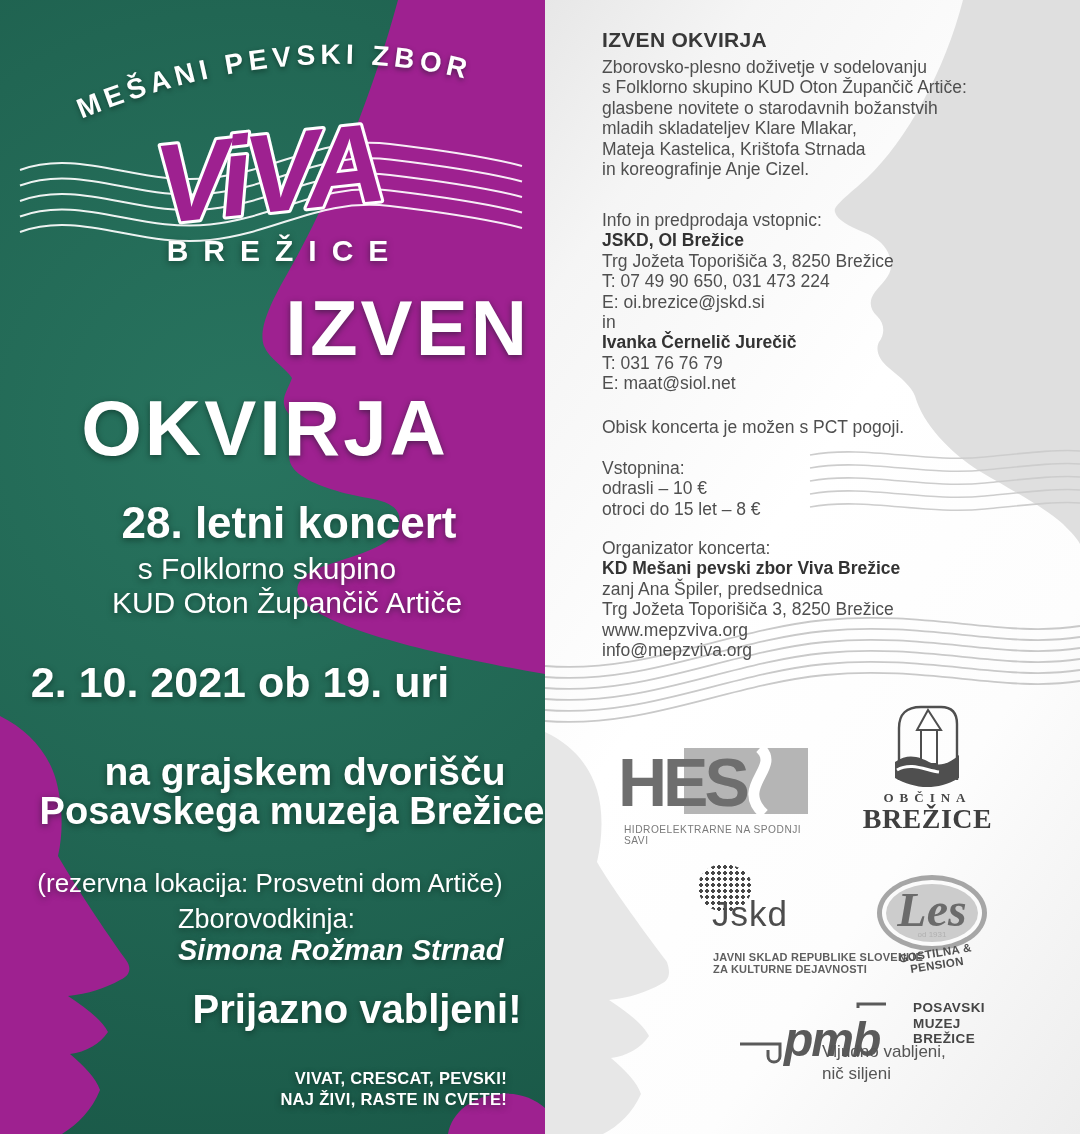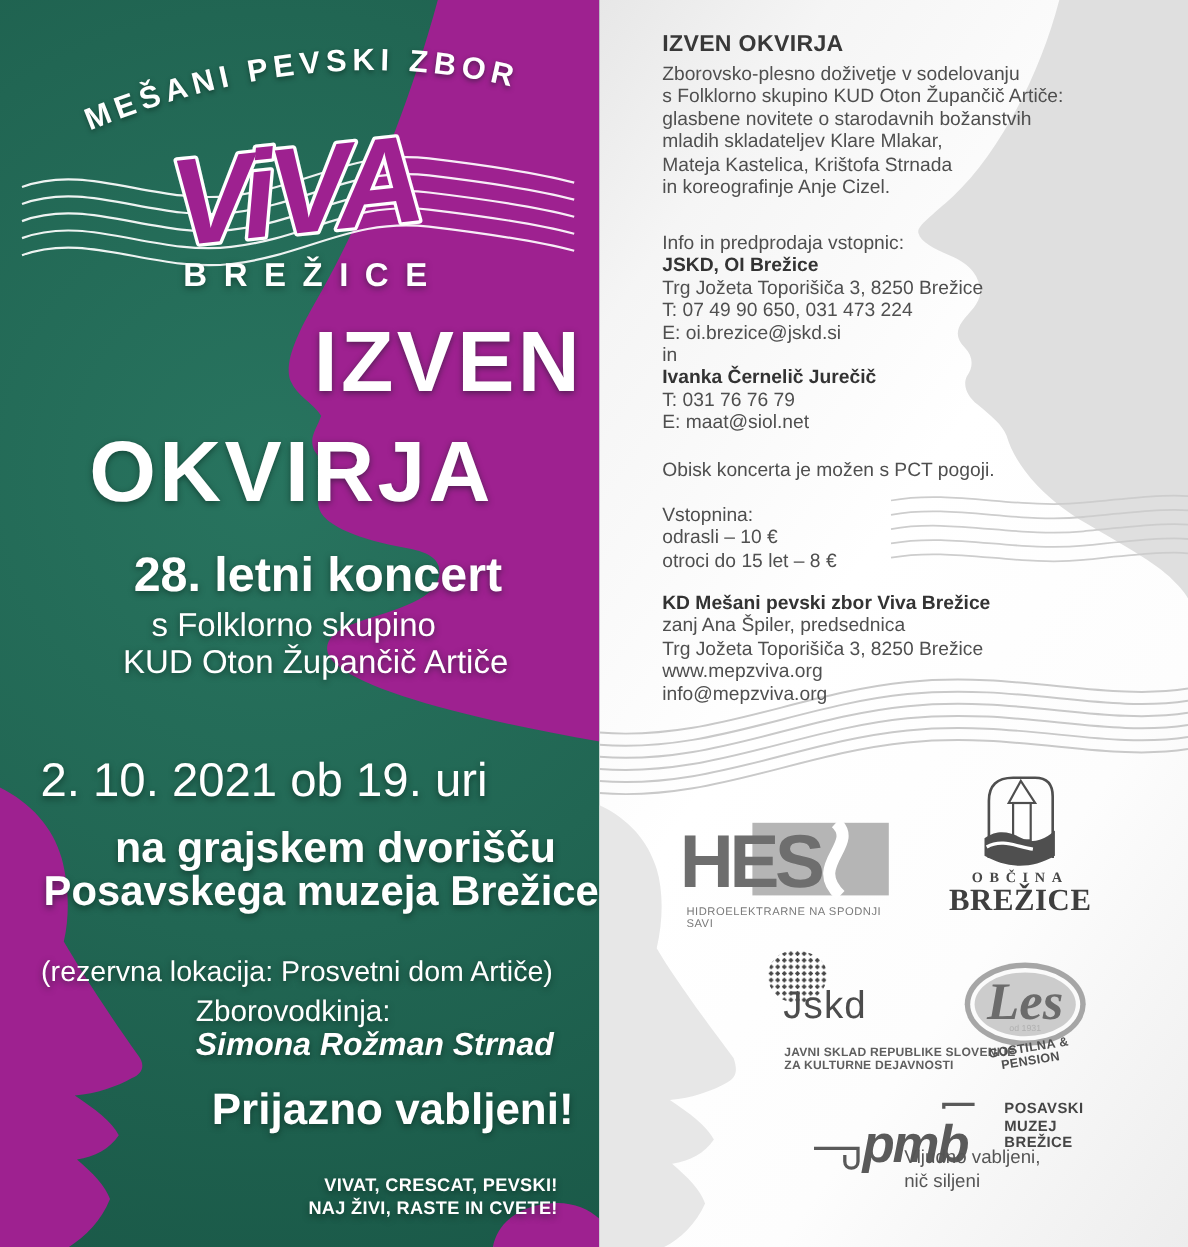--- a/index.html
+++ b/index.html
@@ -225,6 +225,7 @@
     </div>
 
     <div class="rp-text rp-org">
+      <span>Organizator koncerta:</span>
       <span class="b">KD Mešani pevski zbor Viva Brežice</span>
       <span>zanj Ana Špiler, predsednica</span>
       <span>Trg Jožeta Toporišiča 3, 8250 Brežice</span>

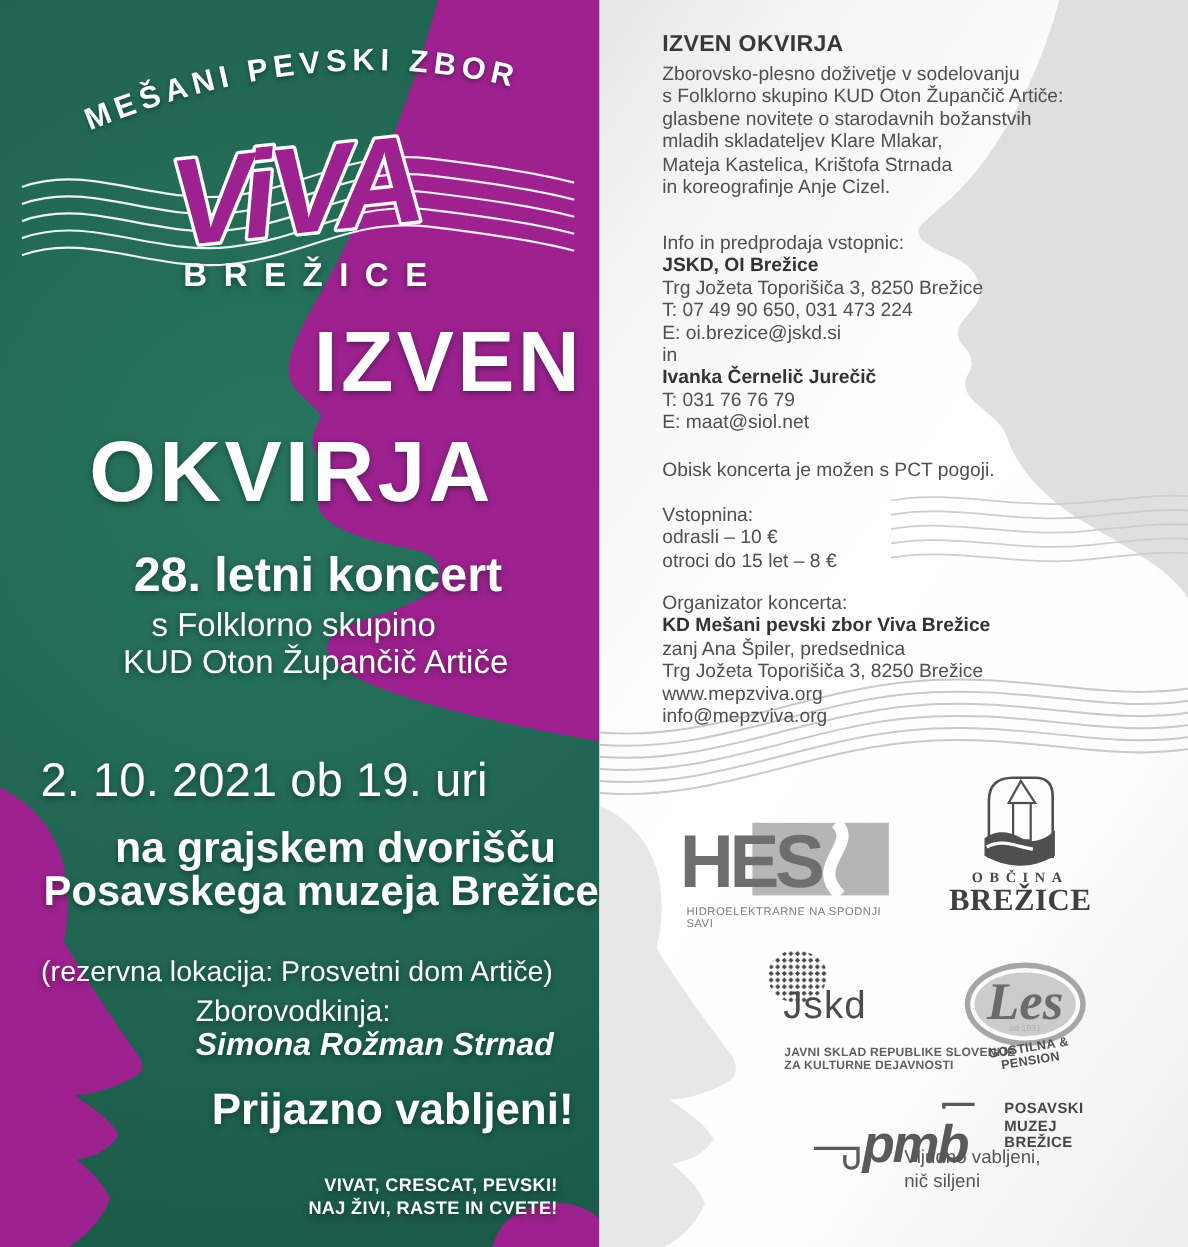--- a/index.html
+++ b/index.html
@@ -26,7 +26,7 @@
   .concert{top:498px;left:24px;width:530px;font-size:44px;font-weight:700;}
   .with1{top:552px;left:2px;width:530px;font-size:30px;font-weight:400;}
   .with2{top:586px;left:22px;width:530px;font-size:30px;font-weight:400;}
-  .datetime{top:658px;left:0;width:480px;font-size:43px;font-weight:400;margin-top:28px;}
+  .datetime{top:658px;left:0;width:480px;font-size:43px;font-weight:700;}
   .venue1{top:750px;left:40px;width:530px;font-size:39px;font-weight:700;}
   .venue2{top:790px;left:27px;width:530px;font-size:38px;font-weight:700;}
   .venue3{top:826px;left:5px;width:530px;font-size:26px;font-weight:400;margin-top:43px;}

